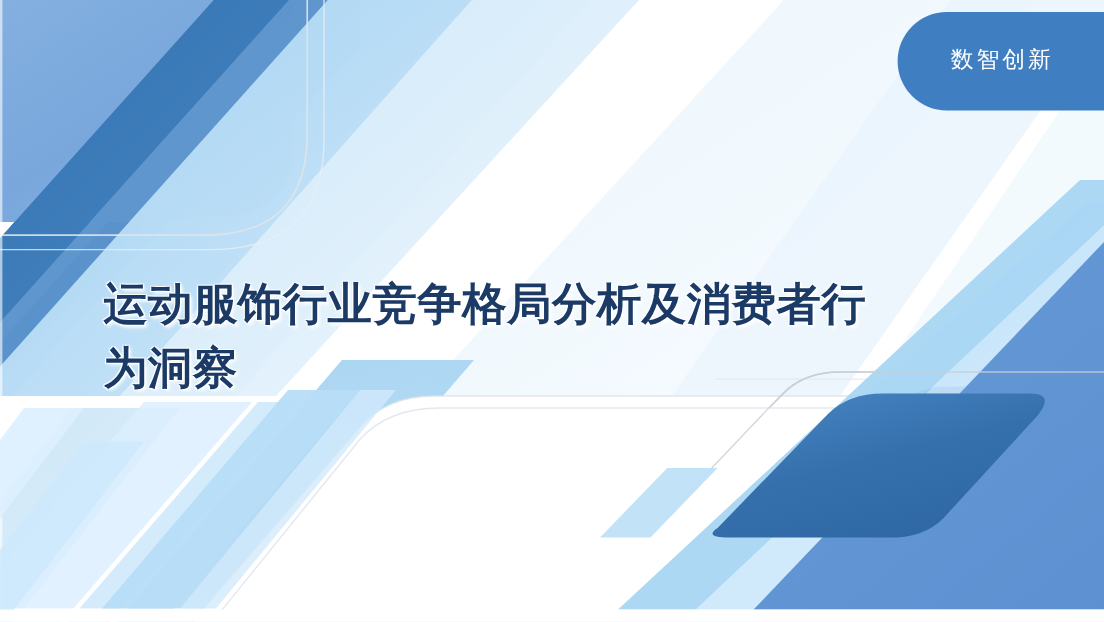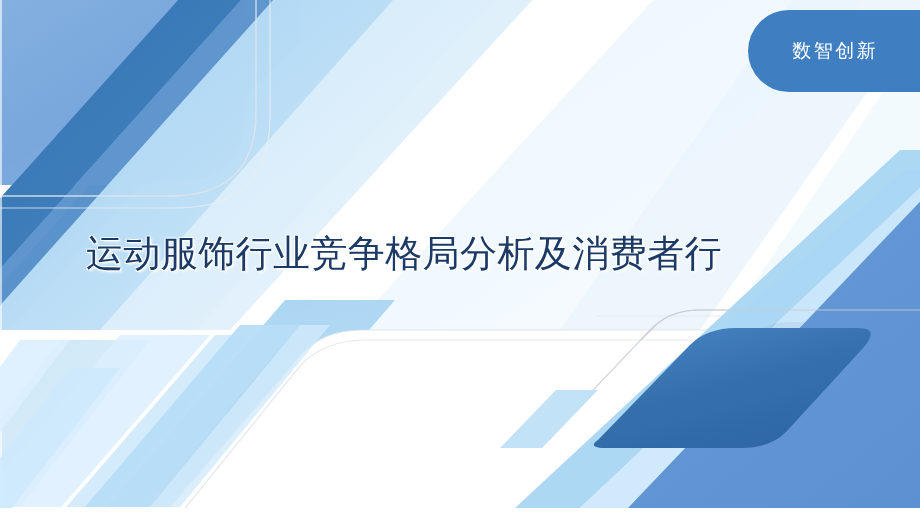--- a/index.html
+++ b/index.html
@@ -62,7 +62,7 @@
     width: 720px;
     color: #1b3a66;
     font-size: 37px;
-    font-weight: normal;
+    font-weight: bold;
     line-height: 1.42;
     letter-spacing: 0.4px;
     text-shadow:

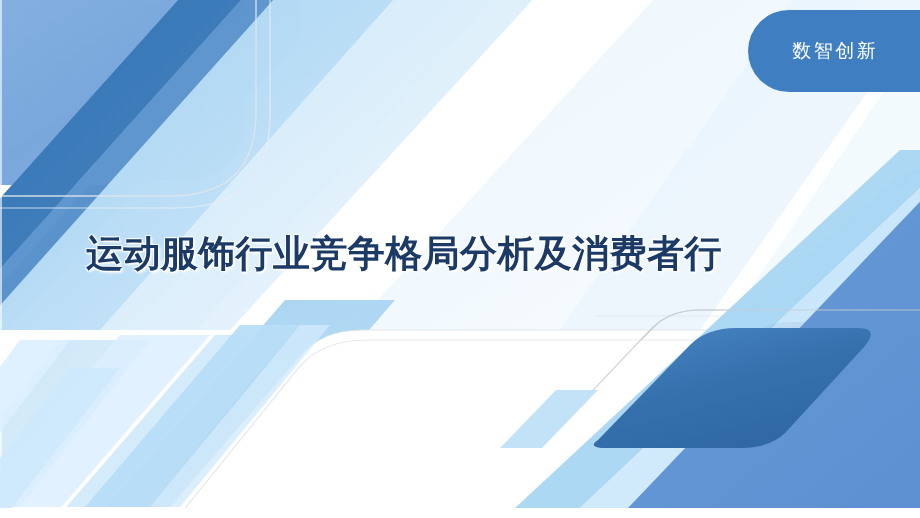--- a/index.html
+++ b/index.html
@@ -219,6 +219,7 @@
 
   <div id="title">
     <div>运动服饰行业竞争格局分析及消费者行</div>
+    <div>为洞察</div>
   </div>
 
 </div>

